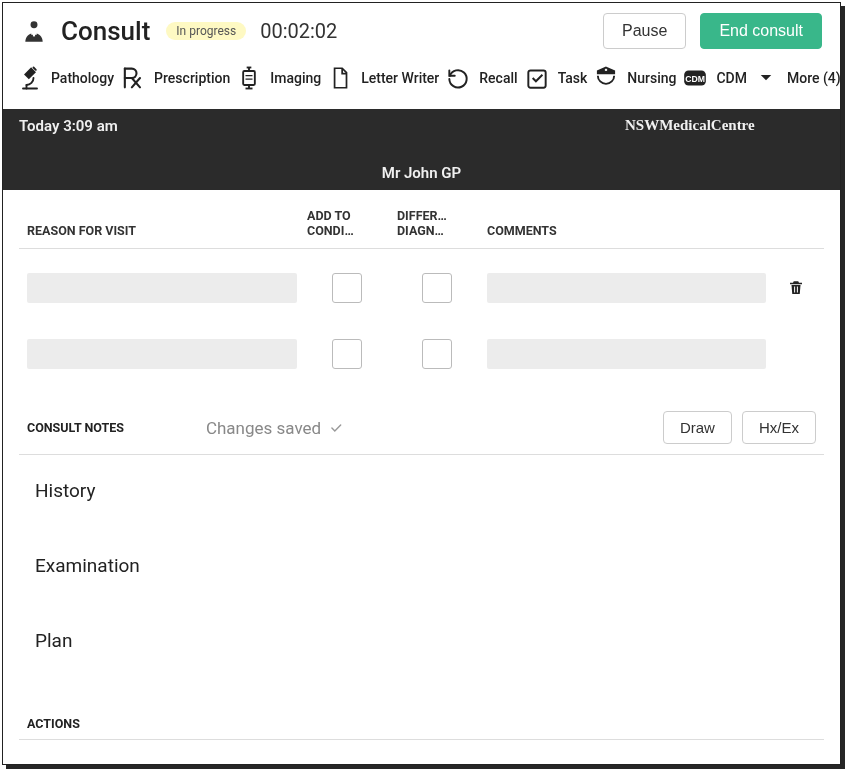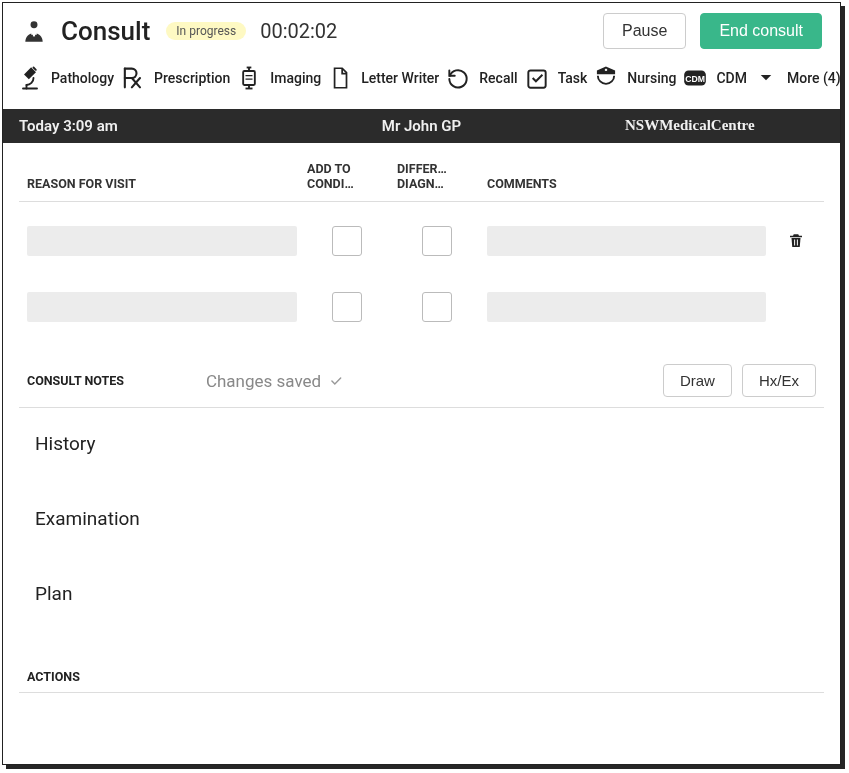--- a/index.html
+++ b/index.html
@@ -98,7 +98,7 @@
     font-weight: 600;
   }
   .infobar > div { flex: 1; }
-  .infobar .mid { text-align: center; }
+  .infobar .mid { text-align: center; margin-top: 47px; }
   .infobar .right { text-align: center; font-family: Liberation Serif, serif; }
 
   

